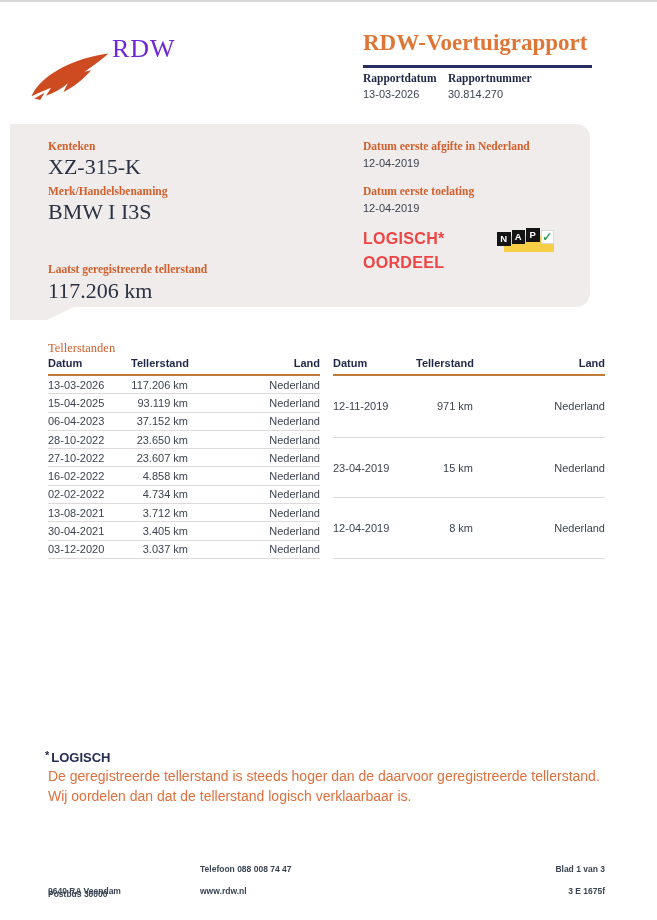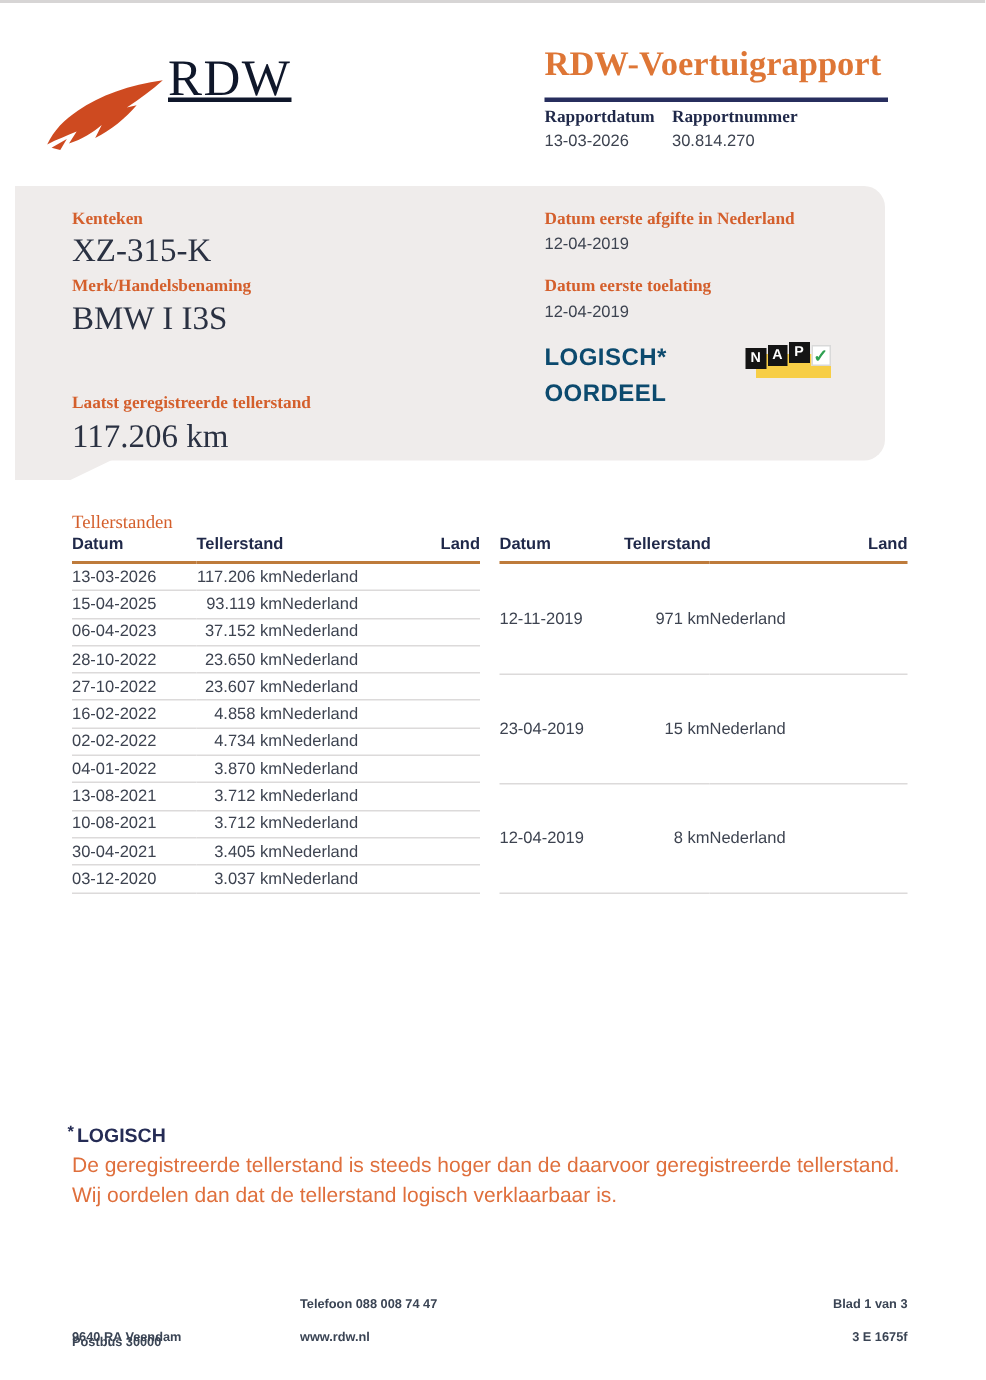--- a/index.html
+++ b/index.html
@@ -10,7 +10,7 @@
   
   .logo-icon{position:absolute;left:30px;top:48px;width:80px;height:56px;}
   .logo-text{position:absolute;left:112px;top:34px;font-family:"Liberation Serif",serif;
-             font-size:34px;color:#0f172a;letter-spacing:1px;text-decoration:underline;}
+             font-size:26px;color:#6d28d9;letter-spacing:1px;}
   .report-title{position:absolute;left:363px;top:30px;font-family:"Liberation Serif",serif;
                 font-weight:700;font-size:23px;color:#de7636;}
   .title-rule{position:absolute;left:363px;top:65px;width:229px;height:3px;background:#272e5e;}

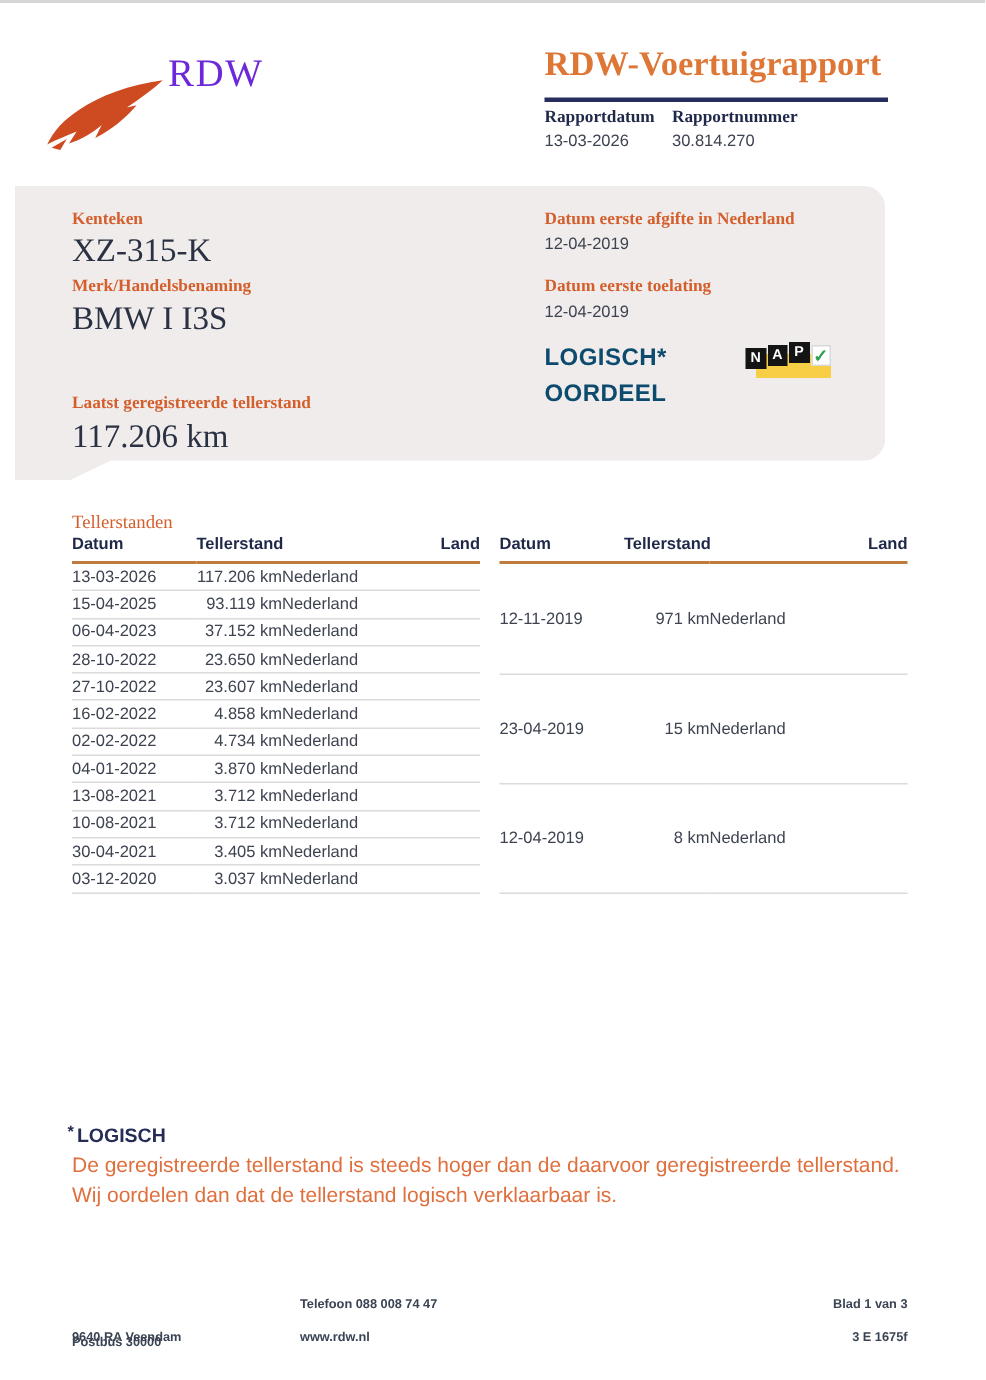--- a/index.html
+++ b/index.html
@@ -27,7 +27,7 @@
        font-size:11.5px;color:#d45f2c;}
   .val-serif{position:absolute;font-family:"Liberation Serif",serif;font-size:22px;color:#2a3142;}
   .val-sans{position:absolute;font-size:11px;color:#3d4350;}
-  .oordeel{position:absolute;left:363px;font-size:16px;font-weight:700;color:#0c4a6e;
+  .oordeel{position:absolute;left:363px;font-size:16px;font-weight:700;color:#ef4444;
            letter-spacing:.3px;}
 
   

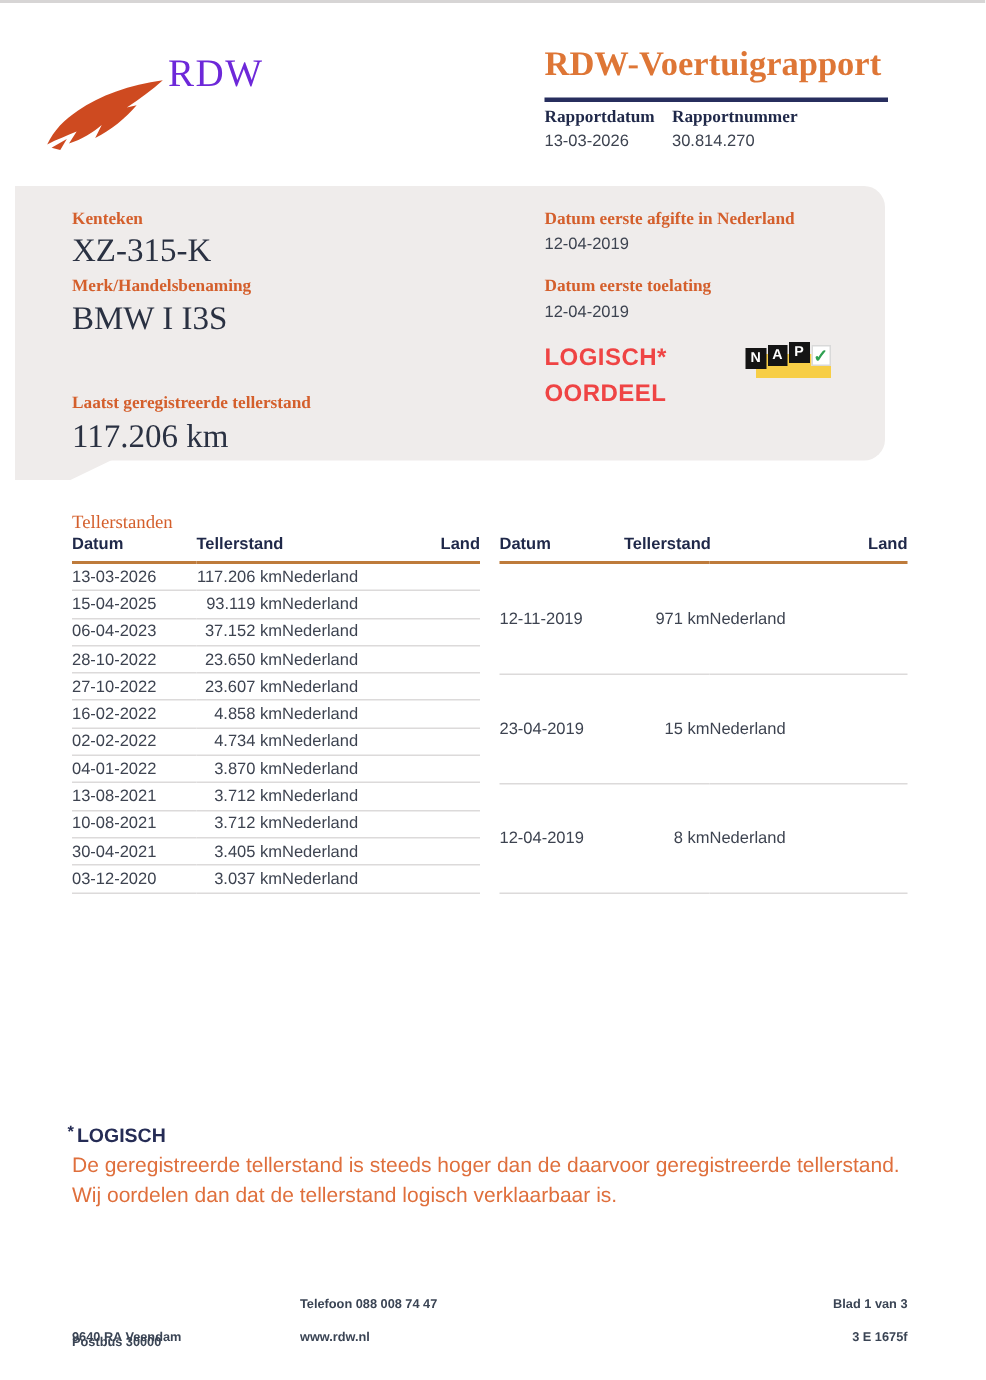--- a/index.html
+++ b/index.html
@@ -52,7 +52,7 @@
   table.t td{font-size:11px;color:#3d4350;height:17.3px;border-bottom:1px solid #dcdada;
              padding:0;vertical-align:middle;white-space:nowrap;}
   table.t td.c-tellerstand{text-align:right;}
-  table.t td.c-land{text-align:left;}
+  table.t td.c-land{text-align:right;}
 
   
   .footnote-title{position:absolute;left:45px;top:749px;font-size:13px;font-weight:700;

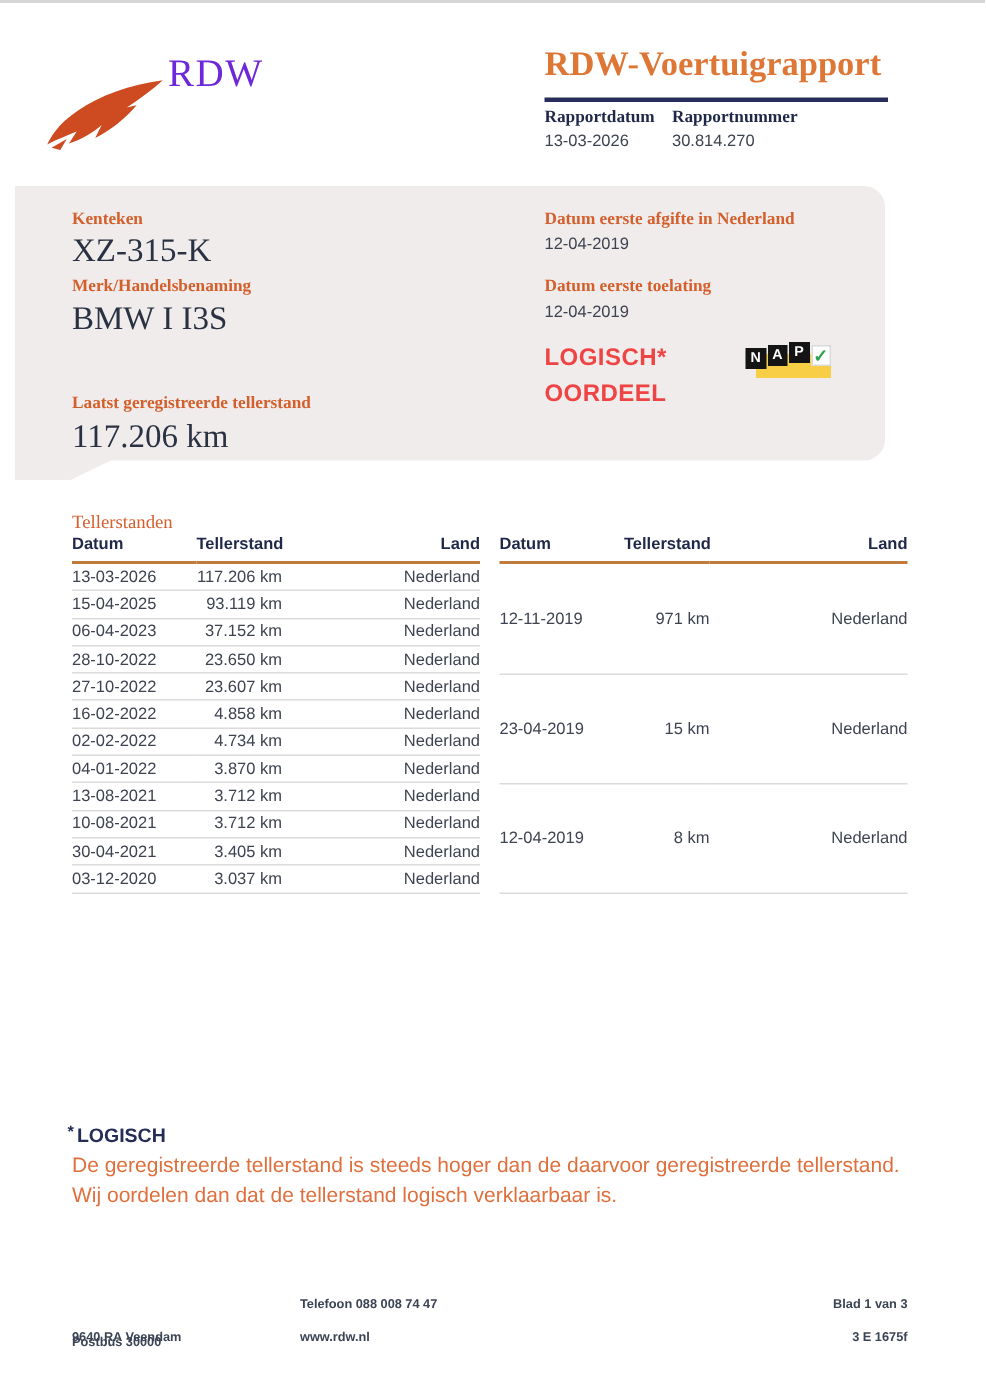--- a/index.html
+++ b/index.html
@@ -171,11 +171,6 @@
             <td class="c-land">Nederland</td>
           </tr>
 
-          <tr>
-            <td class="c-datum">04-01-2022</td>
-            <td class="c-tellerstand">3.870 km</td>
-            <td class="c-land">Nederland</td>
-          </tr>
 
           <tr>
             <td class="c-datum">13-08-2021</td>

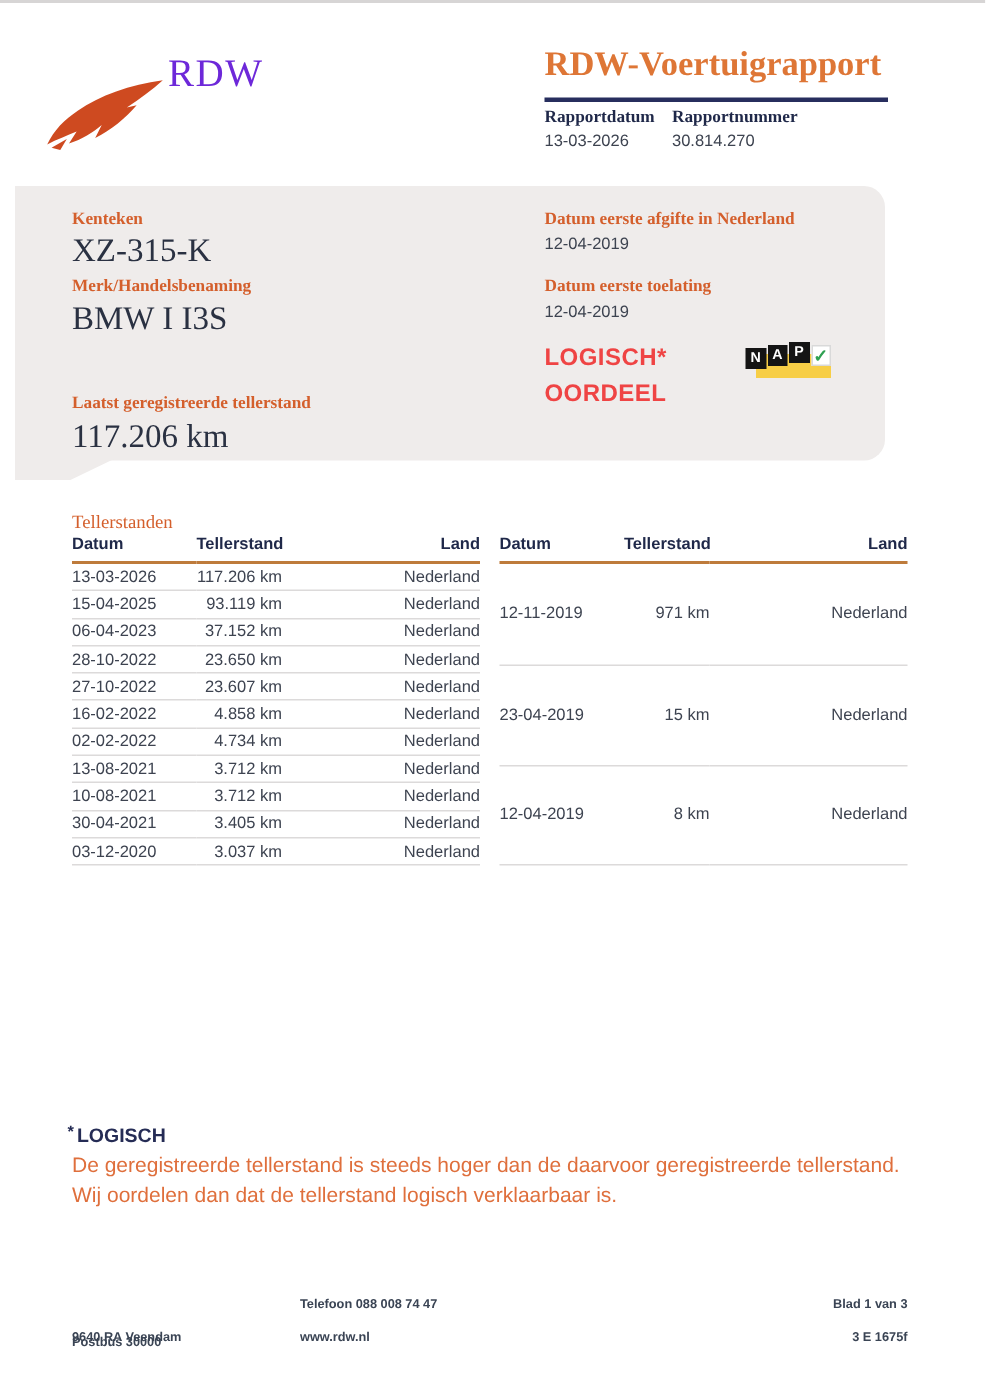--- a/index.html
+++ b/index.html
@@ -178,11 +178,6 @@
             <td class="c-land">Nederland</td>
           </tr>
 
-          <tr>
-            <td class="c-datum">10-08-2021</td>
-            <td class="c-tellerstand">3.712 km</td>
-            <td class="c-land">Nederland</td>
-          </tr>
 
 
           <tr>

